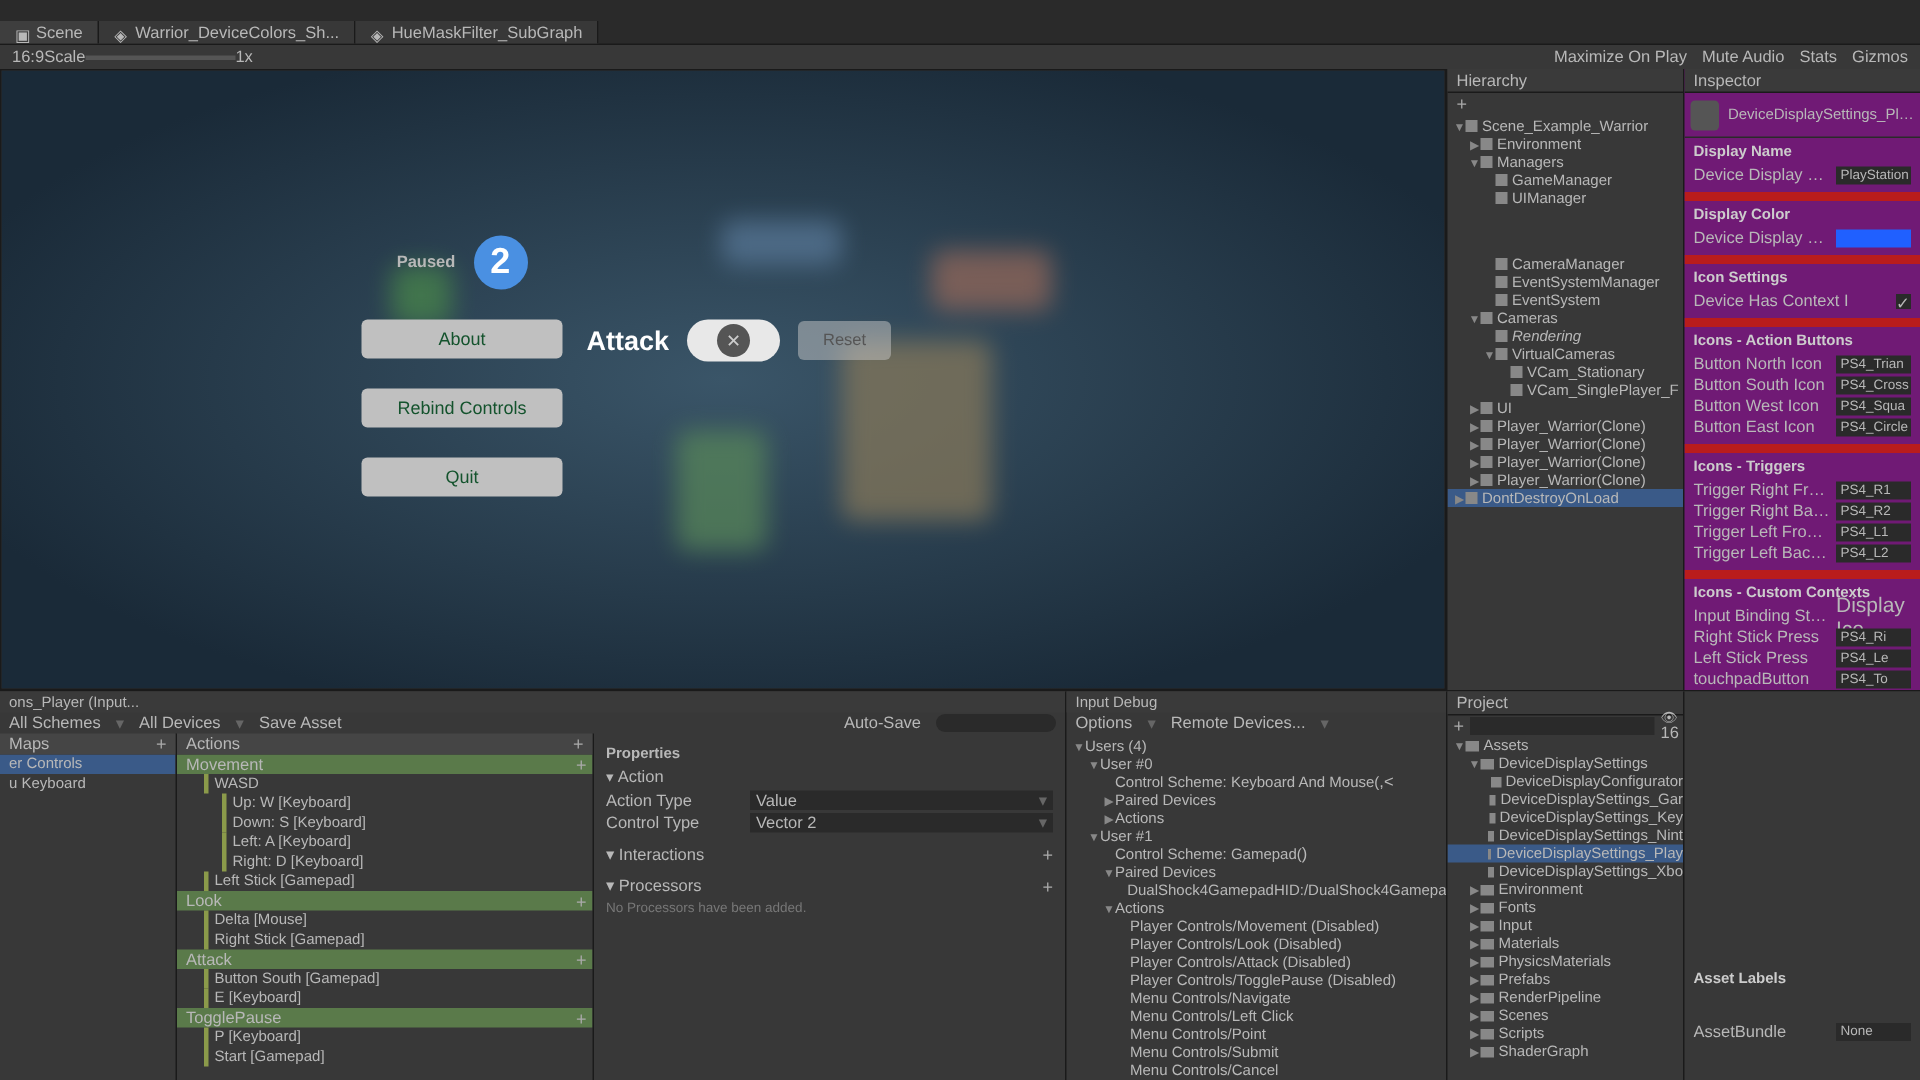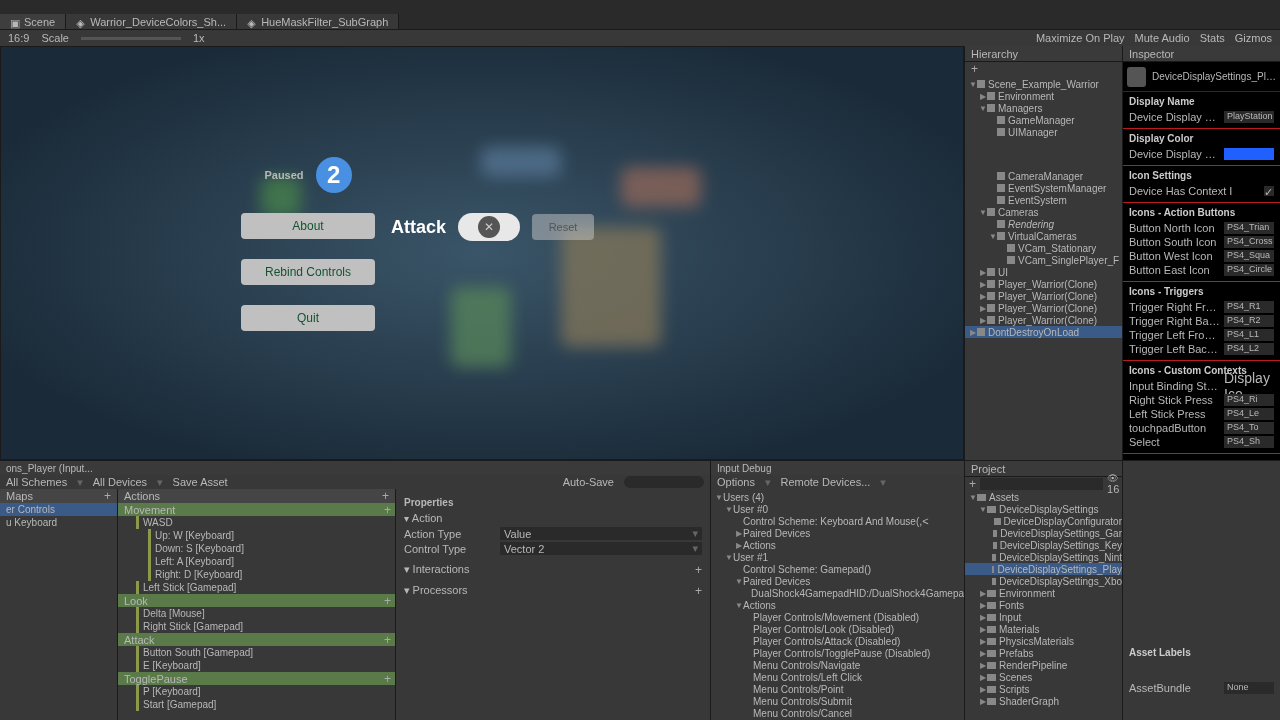--- a/index.html
+++ b/index.html
@@ -9,7 +9,7 @@
 .tab{padding:1px 10px;background:#383838;border-right:1px solid #1a1a1a;display:flex;align-items:center;gap:4px;font-size:10px}
 .tab.active{background:#3e3e3e}
 .icon-s{width:10px;height:10px;display:inline-block}
-.scene-controls{height:16px;background:#383838;display:flex;align-items:center;padding:0 8px;gap:12px;font-size:10px;color:#aaa}
+.scene-controls{height:16px;background:#383838;display:flex;align-items:center;padding:0 8px;font-size:10px;color:#aaa}
 .scene-controls-right{margin-left:auto;display:flex;gap:10px}
 .main-area{display:flex;height:414px}
 .scene-view{flex:1;background:#1a3a52;position:relative;background:radial-gradient(ellipse at 50% 50%,#3a5568 0%,#1a2a38 80%);border:1px solid #1a1a1a}

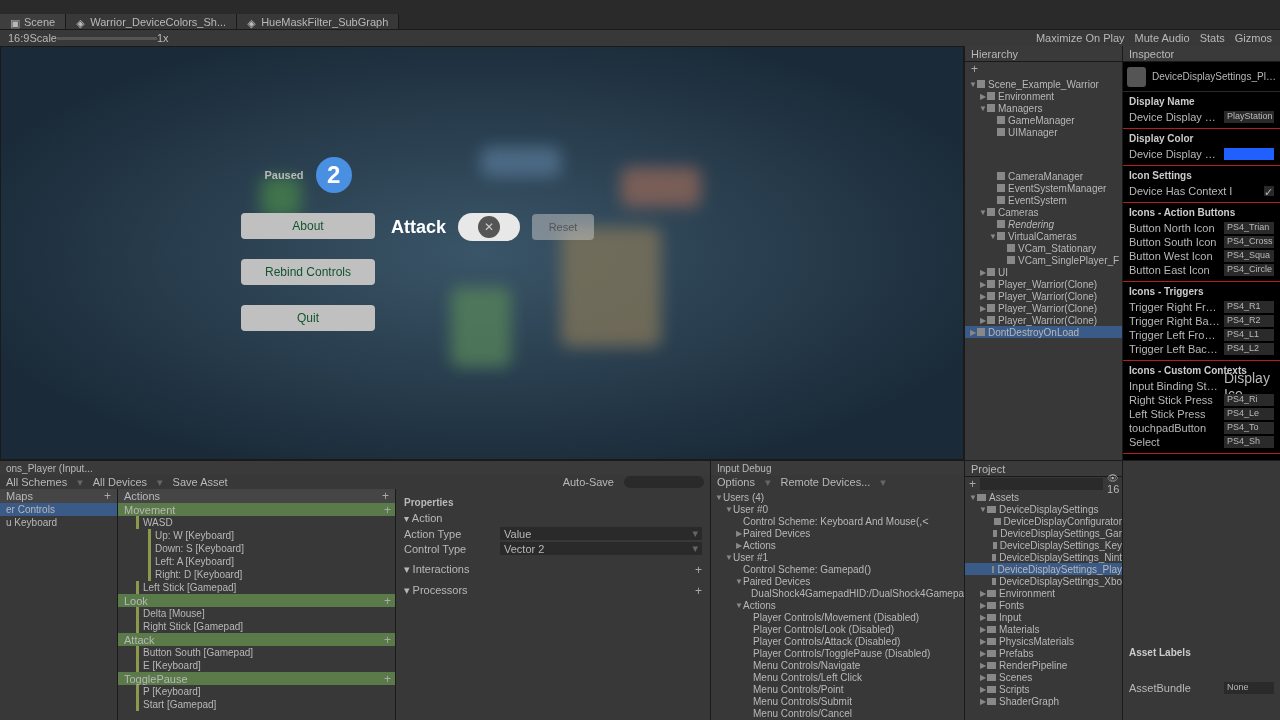--- a/index.html
+++ b/index.html
@@ -34,7 +34,7 @@
 .tree-item.sel{background:#3a5a88}
 .tri{width:8px;display:inline-block;text-align:center;font-size:8px;color:#888}
 .cube{width:8px;height:8px;background:#888;margin-right:3px;display:inline-block}
-.inspector{width:158px;background:#000000;border-left:1px solid #1a1a1a;overflow:hidden}
+.inspector{width:158px;background:#701a75;border-left:1px solid #1a1a1a;overflow:hidden}
 .insp-hdr{height:30px;display:flex;align-items:center;padding:4px;gap:6px;border-bottom:1px solid #2a2a2a}
 .insp-icon{width:20px;height:20px;background:#555;border-radius:3px}
 .insp-title{font-size:10px;overflow:hidden;text-overflow:ellipsis;white-space:nowrap}

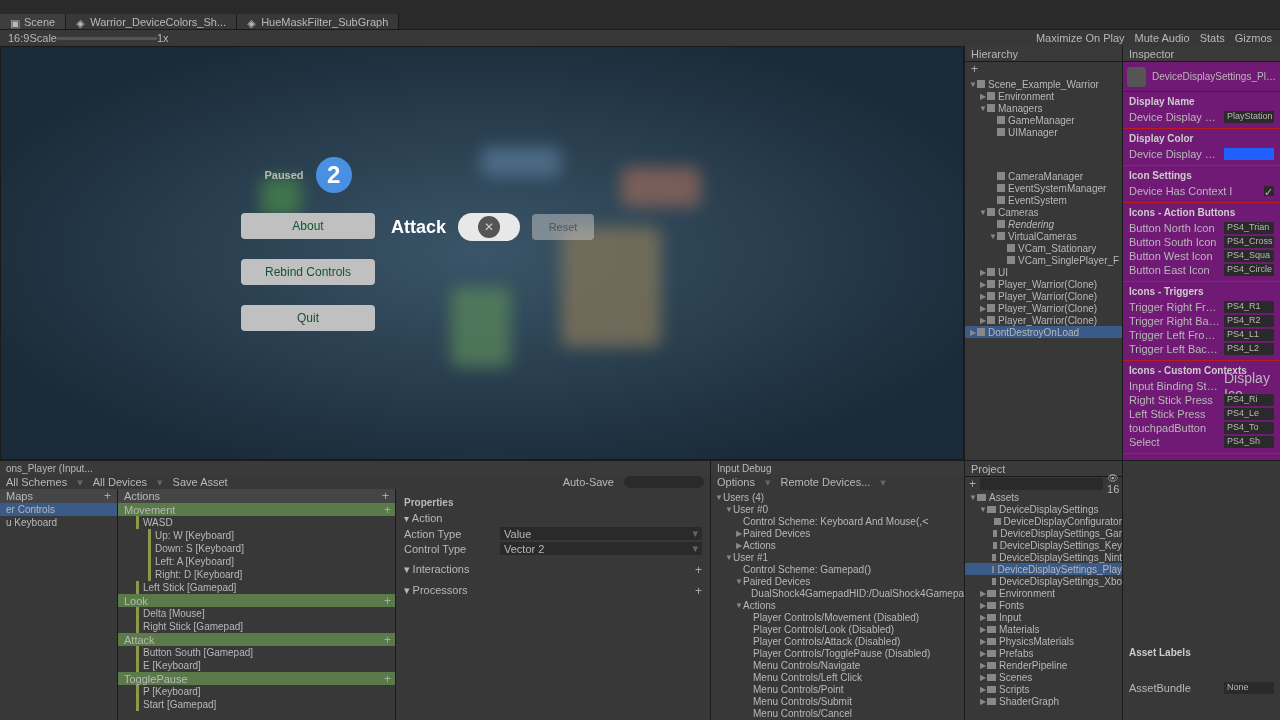--- a/index.html
+++ b/index.html
@@ -38,7 +38,7 @@
 .insp-hdr{height:30px;display:flex;align-items:center;padding:4px;gap:6px;border-bottom:1px solid #2a2a2a}
 .insp-icon{width:20px;height:20px;background:#555;border-radius:3px}
 .insp-title{font-size:10px;overflow:hidden;text-overflow:ellipsis;white-space:nowrap}
-.insp-section{padding:4px 6px;border-bottom:1px solid #b91c1c}
+.insp-section{padding:4px 6px;border-bottom:6px solid #b91c1c}
 .insp-sec-title{font-size:10px;font-weight:bold;color:#ccc;margin-bottom:3px}
 .insp-row{display:flex;align-items:center;height:14px;font-size:9px;gap:4px}
 .insp-label{flex:1;overflow:hidden;white-space:nowrap;text-overflow:ellipsis}

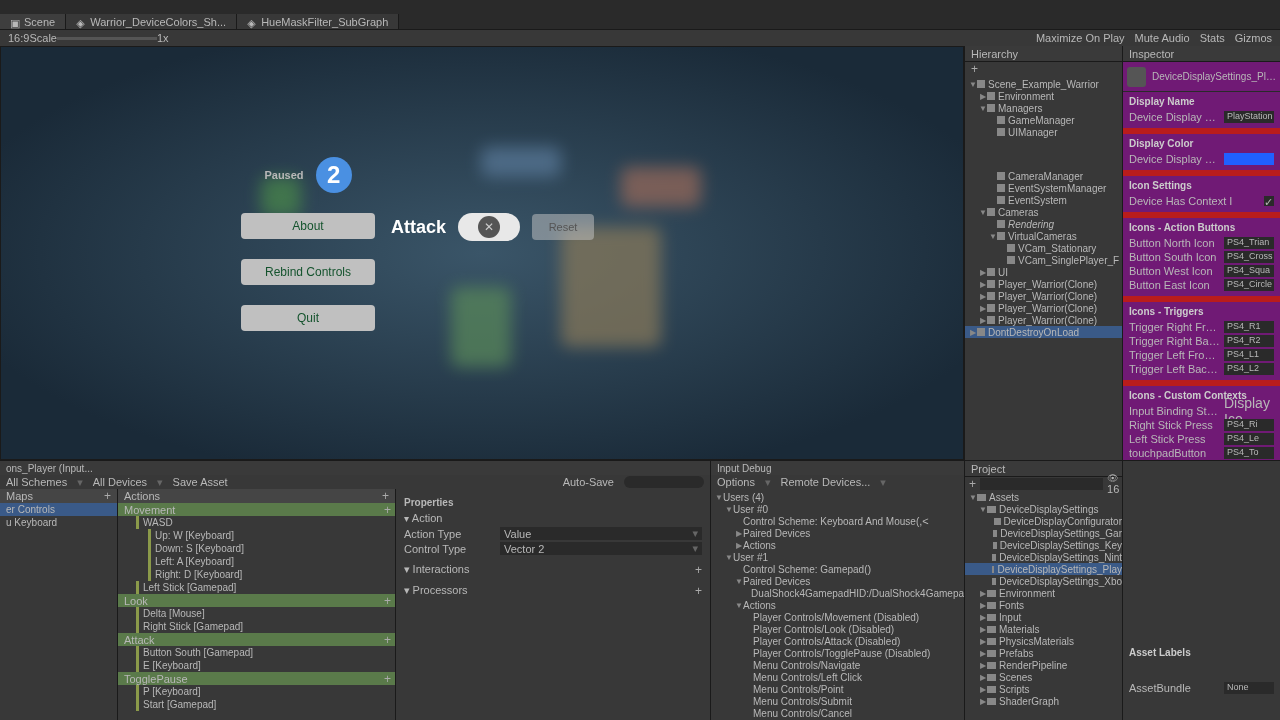--- a/index.html
+++ b/index.html
@@ -343,6 +343,7 @@
             <span>▾ <span>Processors</span></span>
             <span class="plus">+</span>
           </div>
+        <div class="prop-note">No Processors have been added.</div>
       </div>
     </div>
   </div>

